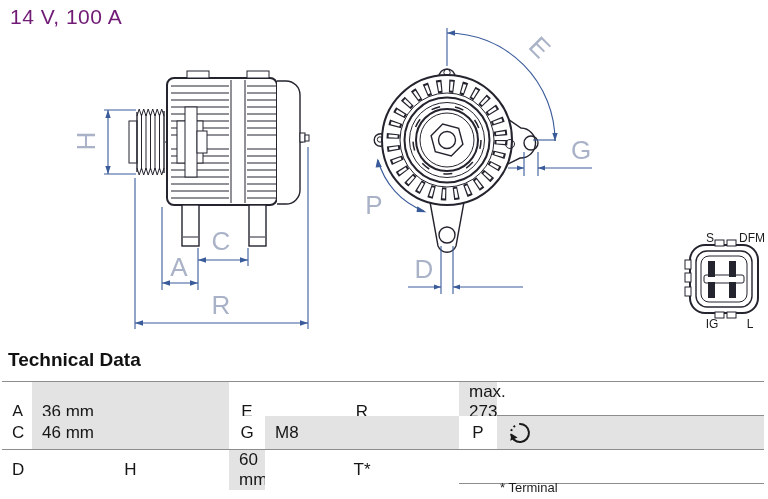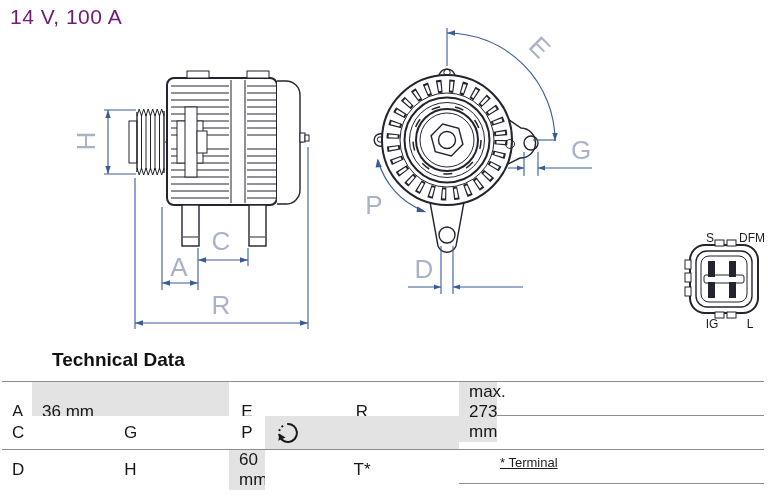--- a/index.html
+++ b/index.html
@@ -21,7 +21,7 @@
   .dimfill{fill:var(--dim);stroke:none;}
   .pinfill{fill:var(--ink);stroke:none;}
   
-  .tech-heading{position:absolute;left:8px;top:349px;font-size:19px;font-weight:bold;color:#111;margin-left:44px;}
+  .tech-heading{position:absolute;left:8px;top:349px;font-size:19px;font-weight:bold;color:#111;}
   .tech-table{position:absolute;left:2px;top:381px;width:762px;border-top:1px solid var(--border);}
   .trow{display:grid;grid-template-columns:30px 197px 36px 194px 38px auto;
         height:33px;border-bottom:1px solid var(--border);align-items:center;

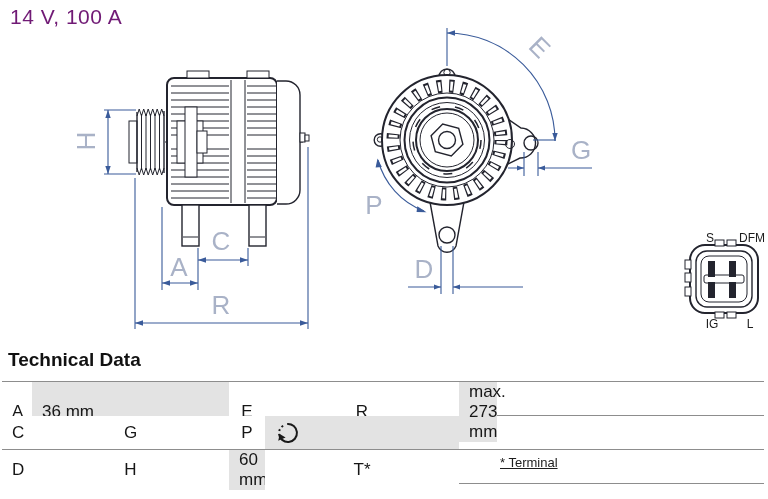--- a/index.html
+++ b/index.html
@@ -196,6 +196,7 @@
   </div>
   <div class="trow">
     <div class="kcell first">C</div>
+    <div class="vcell">46 mm</div>
     <div class="kcell mid">G</div>
     <div class="kcell mid">P</div>
     <div class="vcell">

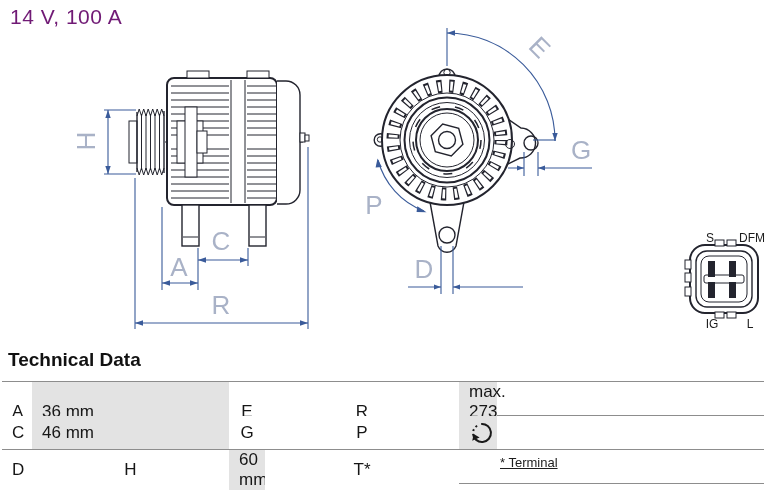--- a/index.html
+++ b/index.html
@@ -198,6 +198,7 @@
     <div class="kcell first">C</div>
     <div class="vcell">46 mm</div>
     <div class="kcell mid">G</div>
+    <div class="vcell">M8</div>
     <div class="kcell mid">P</div>
     <div class="vcell">
       <svg class="roticon" width="26" height="26" viewBox="0 0 26 26">

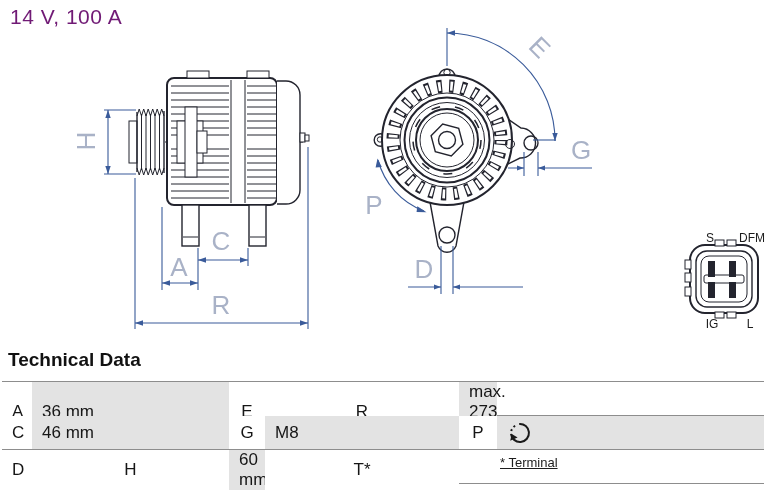--- a/index.html
+++ b/index.html
@@ -30,7 +30,7 @@
   .kcell.first{padding-left:10px;}
   .kcell.mid{justify-content:center;}
   .vcell{background:var(--tablegray);height:100%;display:flex;align-items:center;padding-left:10px;box-sizing:border-box;}
-  .footnote{position:absolute;left:500px;top:455px;font-size:13px;color:#1c1c1c;text-decoration:underline;}
+  .footnote{position:absolute;left:500px;top:480px;font-size:13px;color:#1c1c1c;}
   .roticon{display:block;}
 </style>
 </head>

